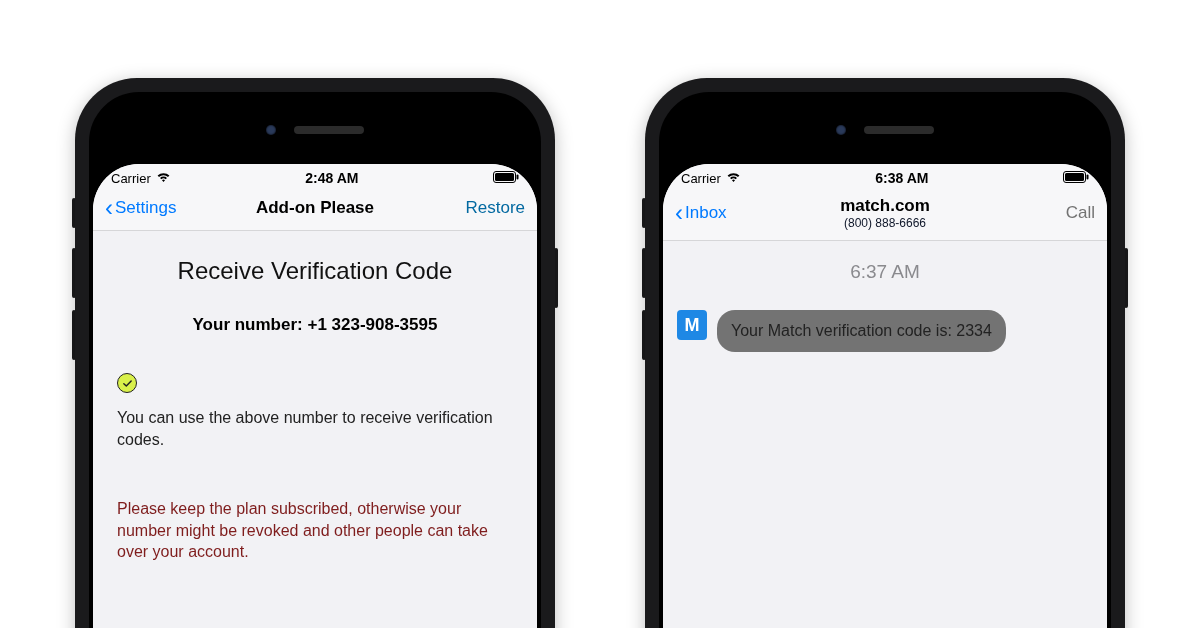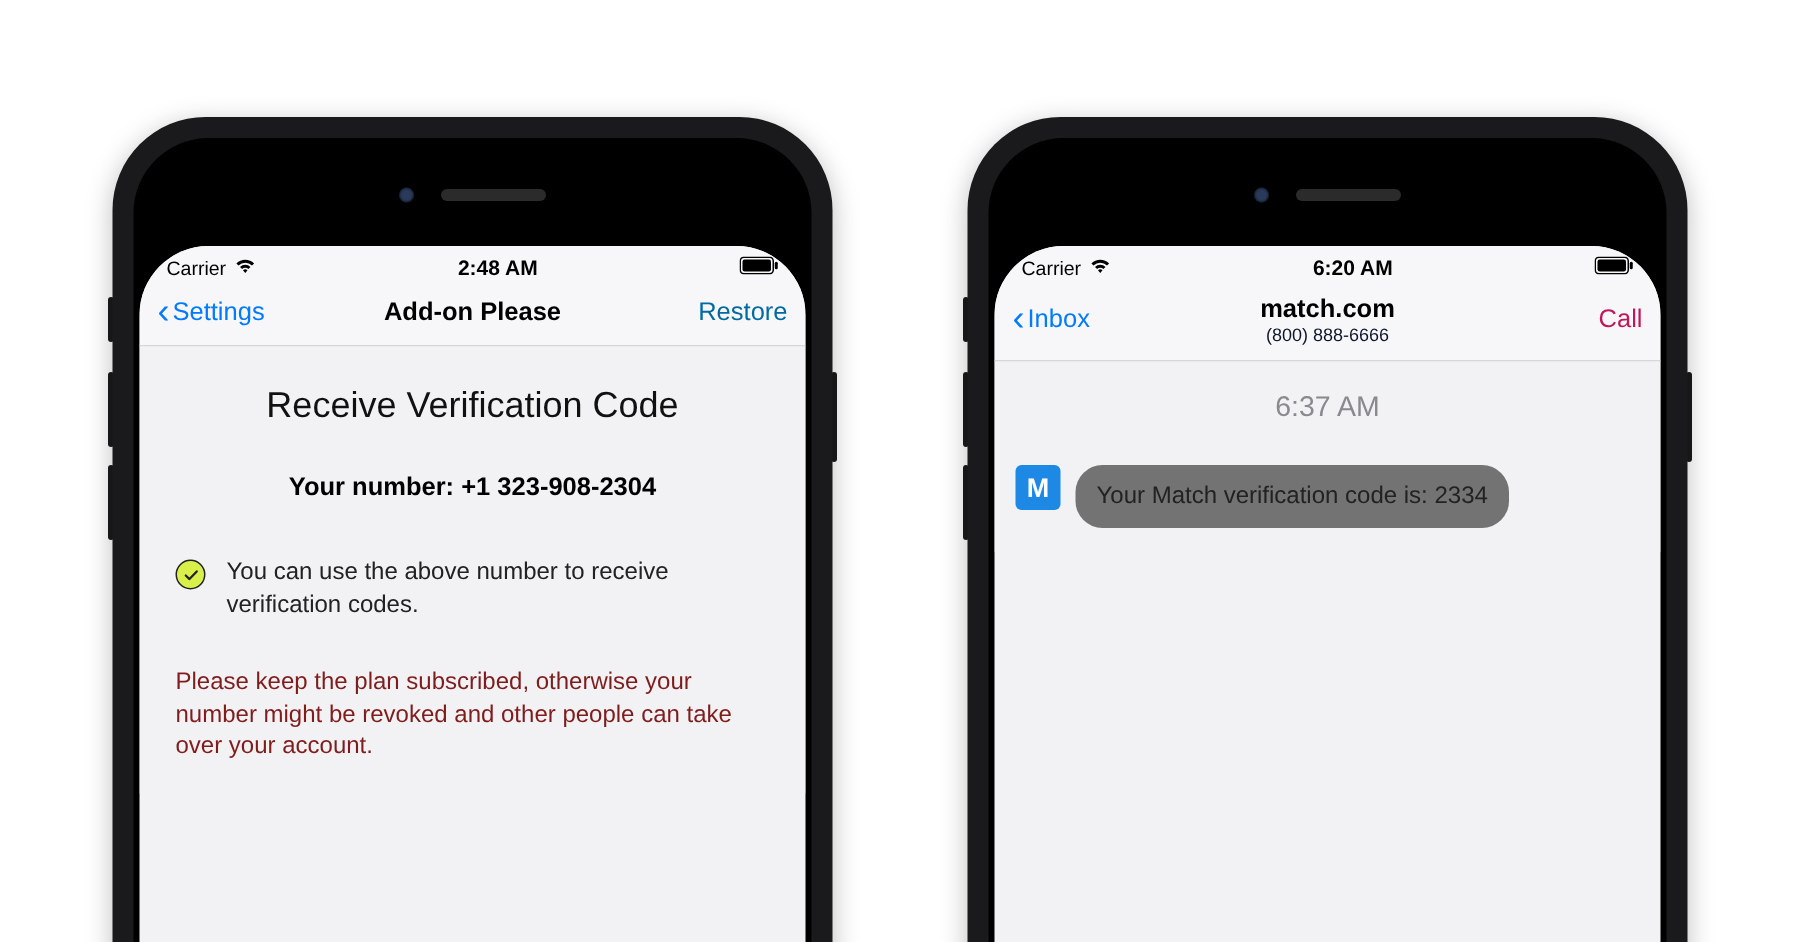--- a/index.html
+++ b/index.html
@@ -295,7 +295,7 @@
                 </svg>
             </span>
           </div>
-          <div class="status-time">6:20 AM</div>
+          <div class="status-time">6:38 AM</div>
           <div class="status-right">
             <span class="battery-icon">
               <svg width="26" height="12" viewBox="0 0 26 12">

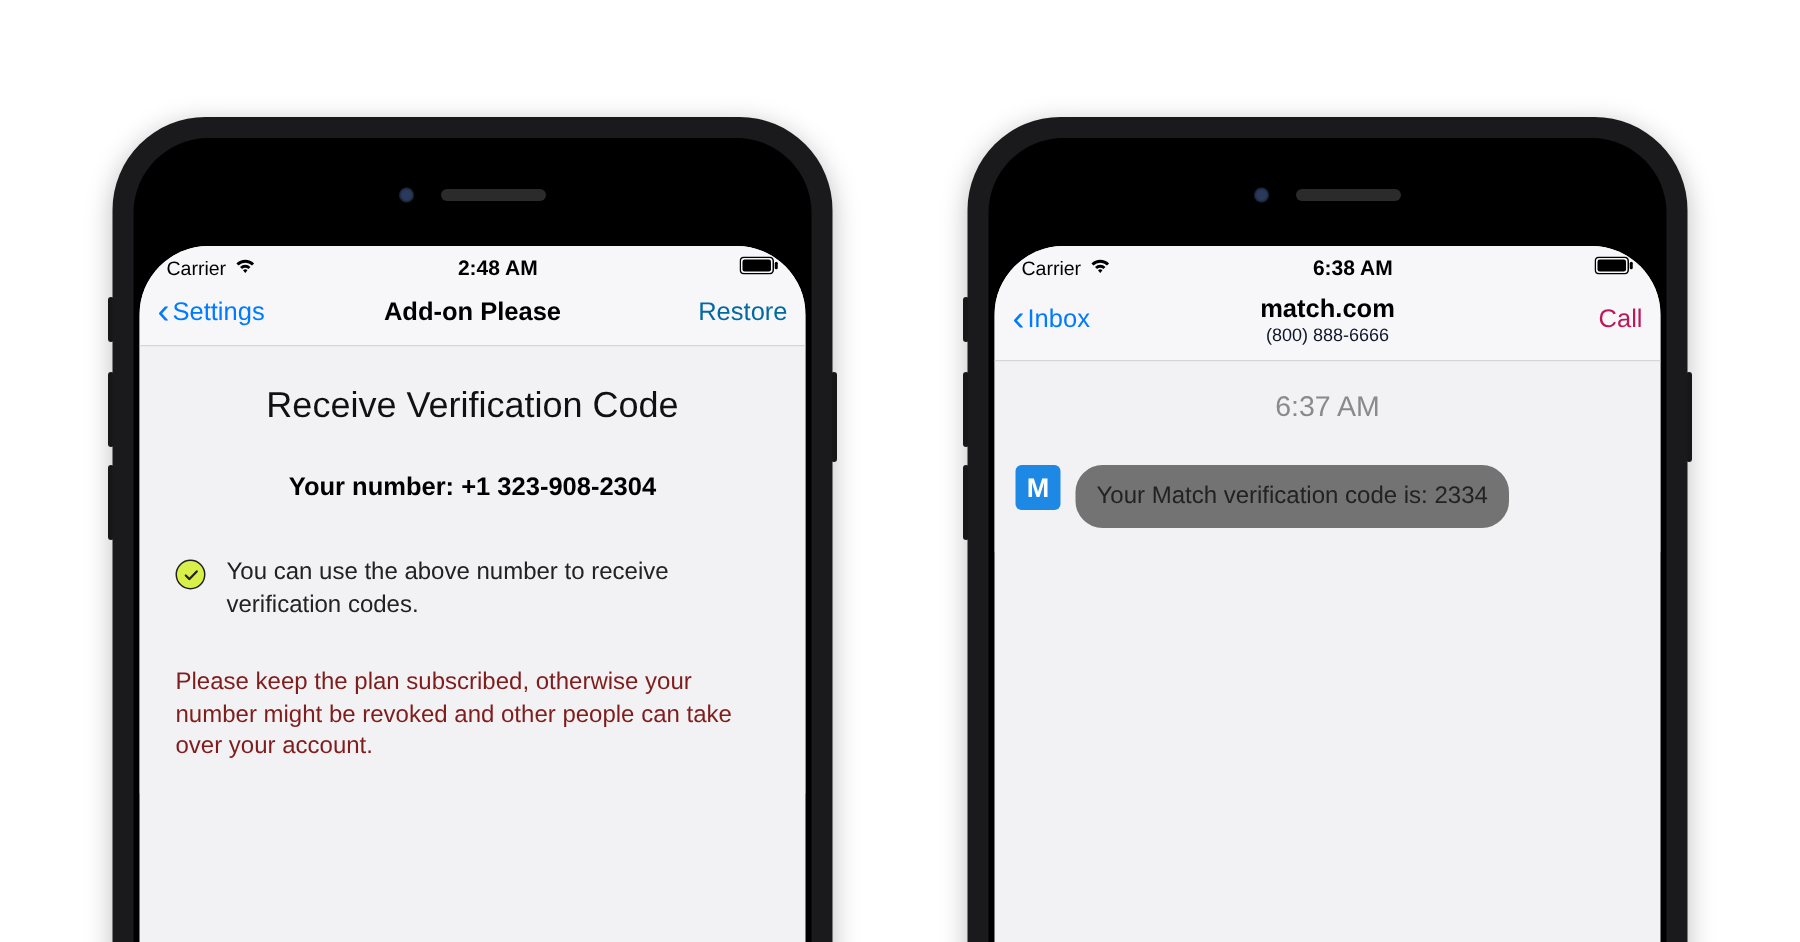--- a/index.html
+++ b/index.html
@@ -110,7 +110,7 @@
       font-weight: 400;
     }
     .nav-right {
-      color: #be185d;
+      color: #737373;
       font-size: 17px;
       min-width: 90px;
       text-align: right;

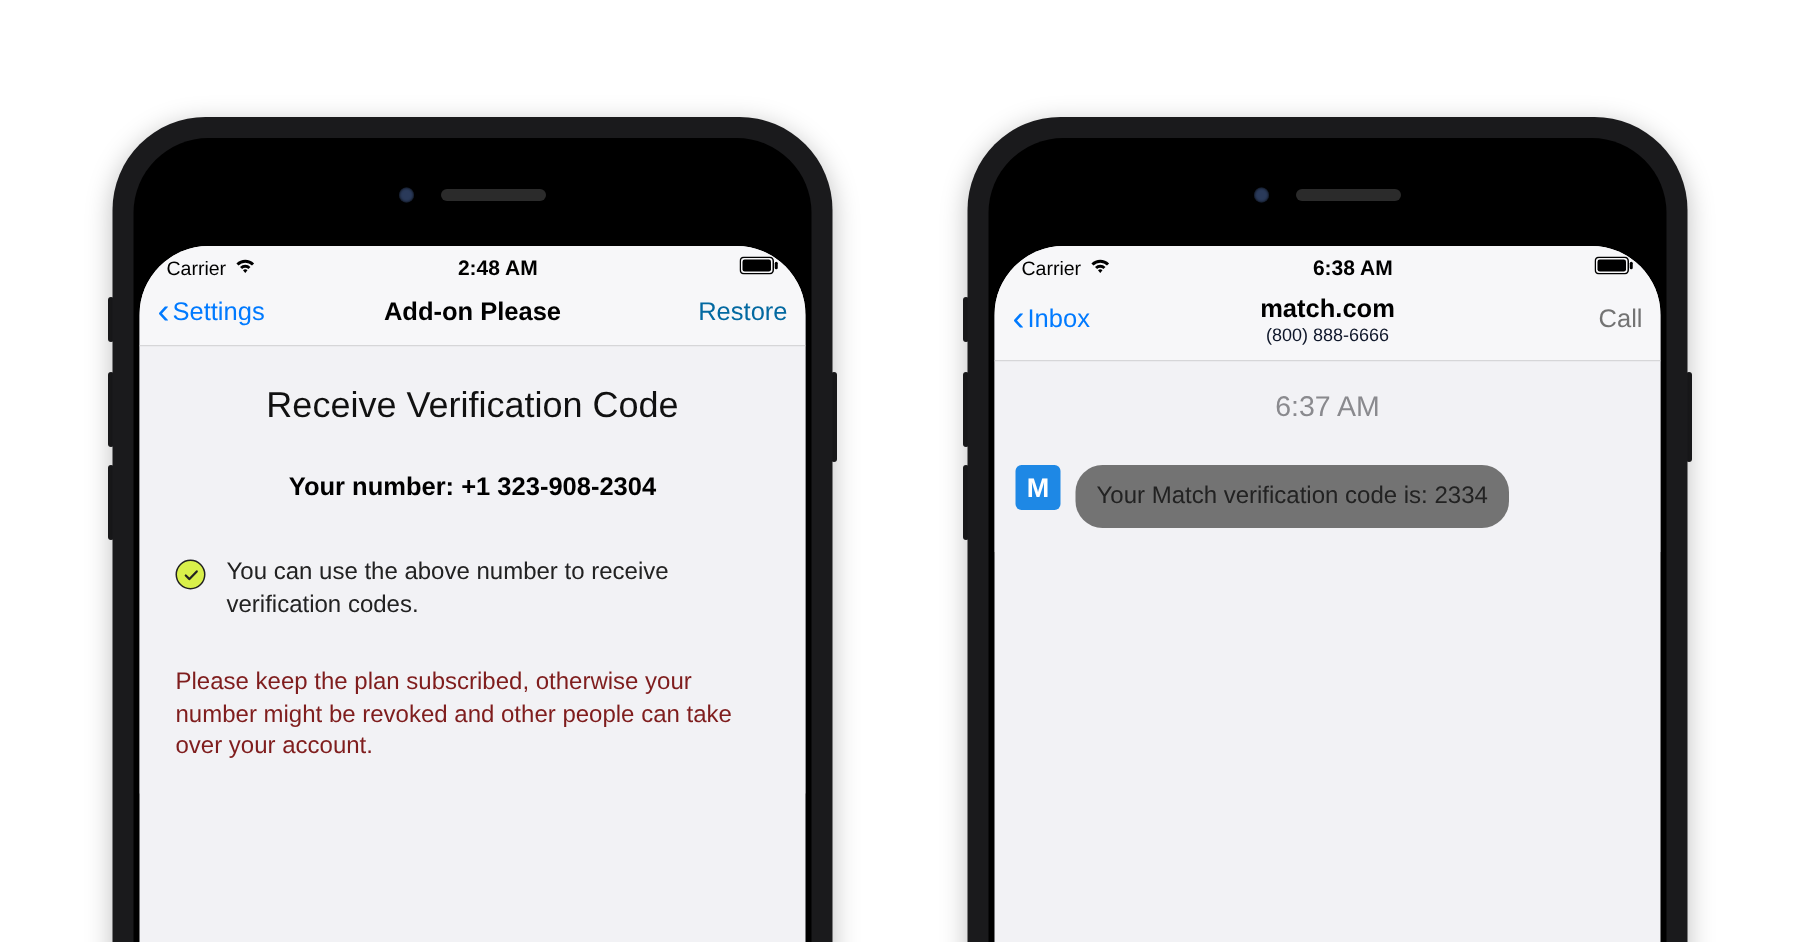--- a/index.html
+++ b/index.html
@@ -258,7 +258,7 @@
         </div>
         <div class="content">
           <h1 class="page-heading">Receive Verification Code</h1>
-          <div class="your-number">Your number: +1 323-908-2304</div>
+          <div class="your-number">Your number: +1 323-908-3595</div>
           <div class="info-row">
             <span class="check-badge">
               <svg viewBox="0 0 12 12">

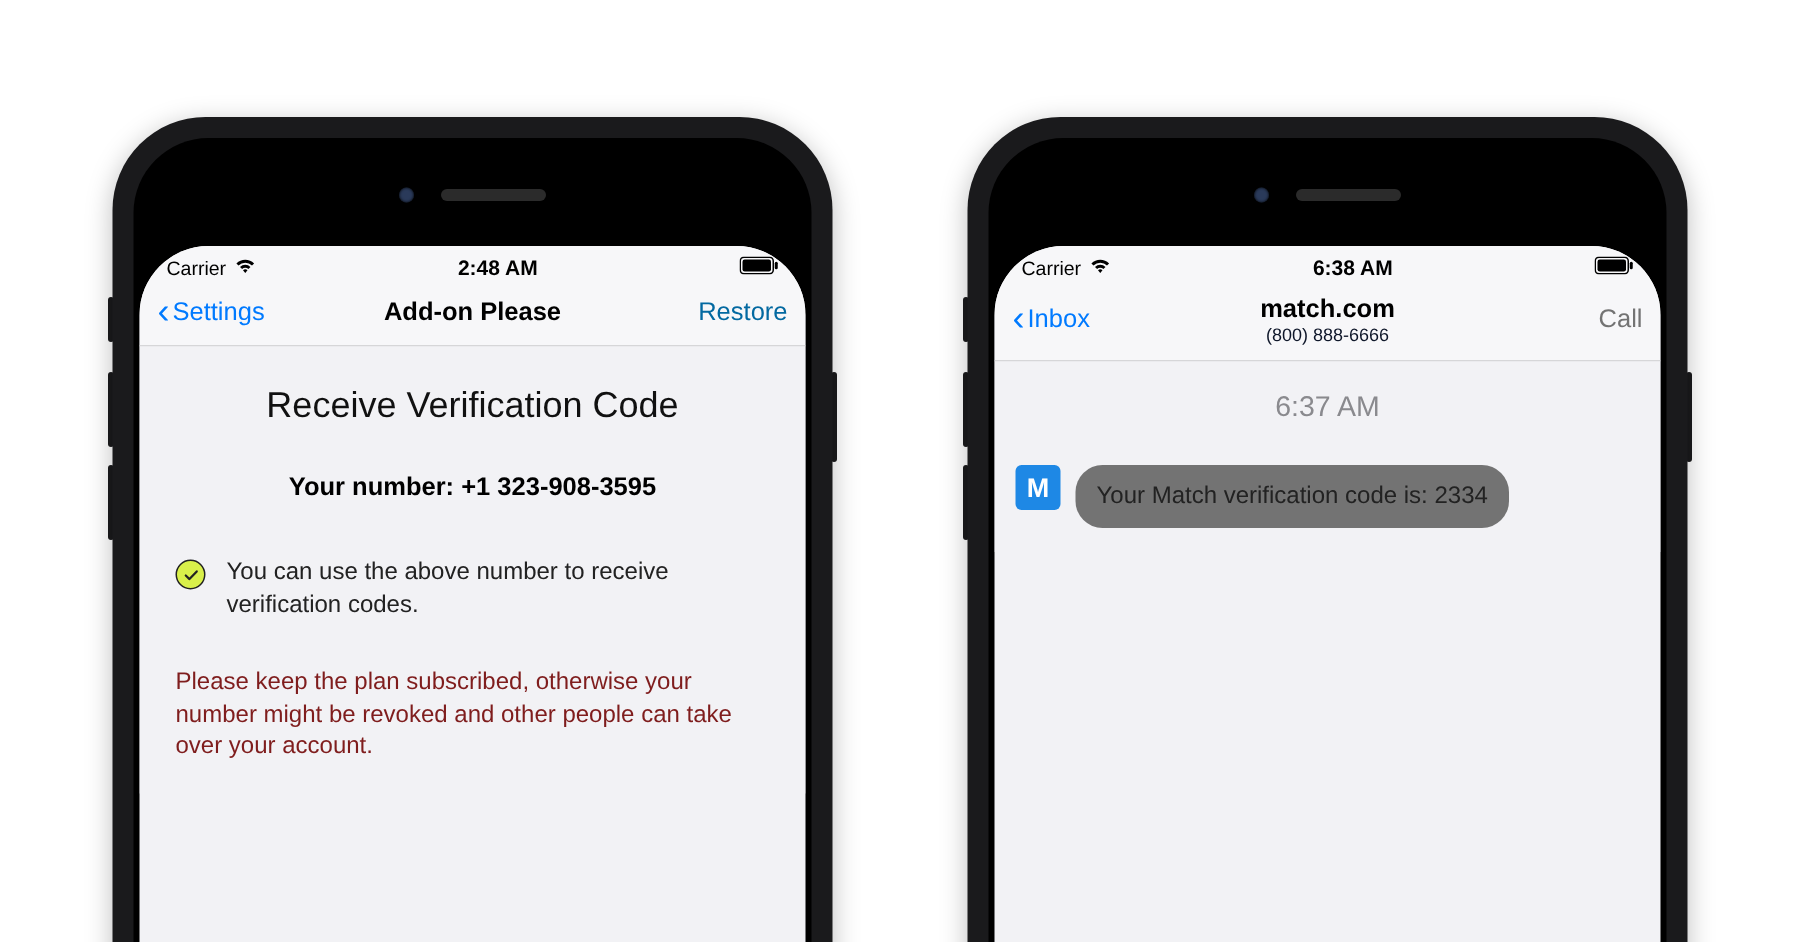--- a/index.html
+++ b/index.html
@@ -137,7 +137,8 @@
       display: flex;
       align-items: flex-start;
       gap: 14px;
-      margin-bottom: 30px;
+      margin-bottom: 48px;
+      flex-direction: column;
     }
     .check-badge {
       width: 20px; height: 20px;

